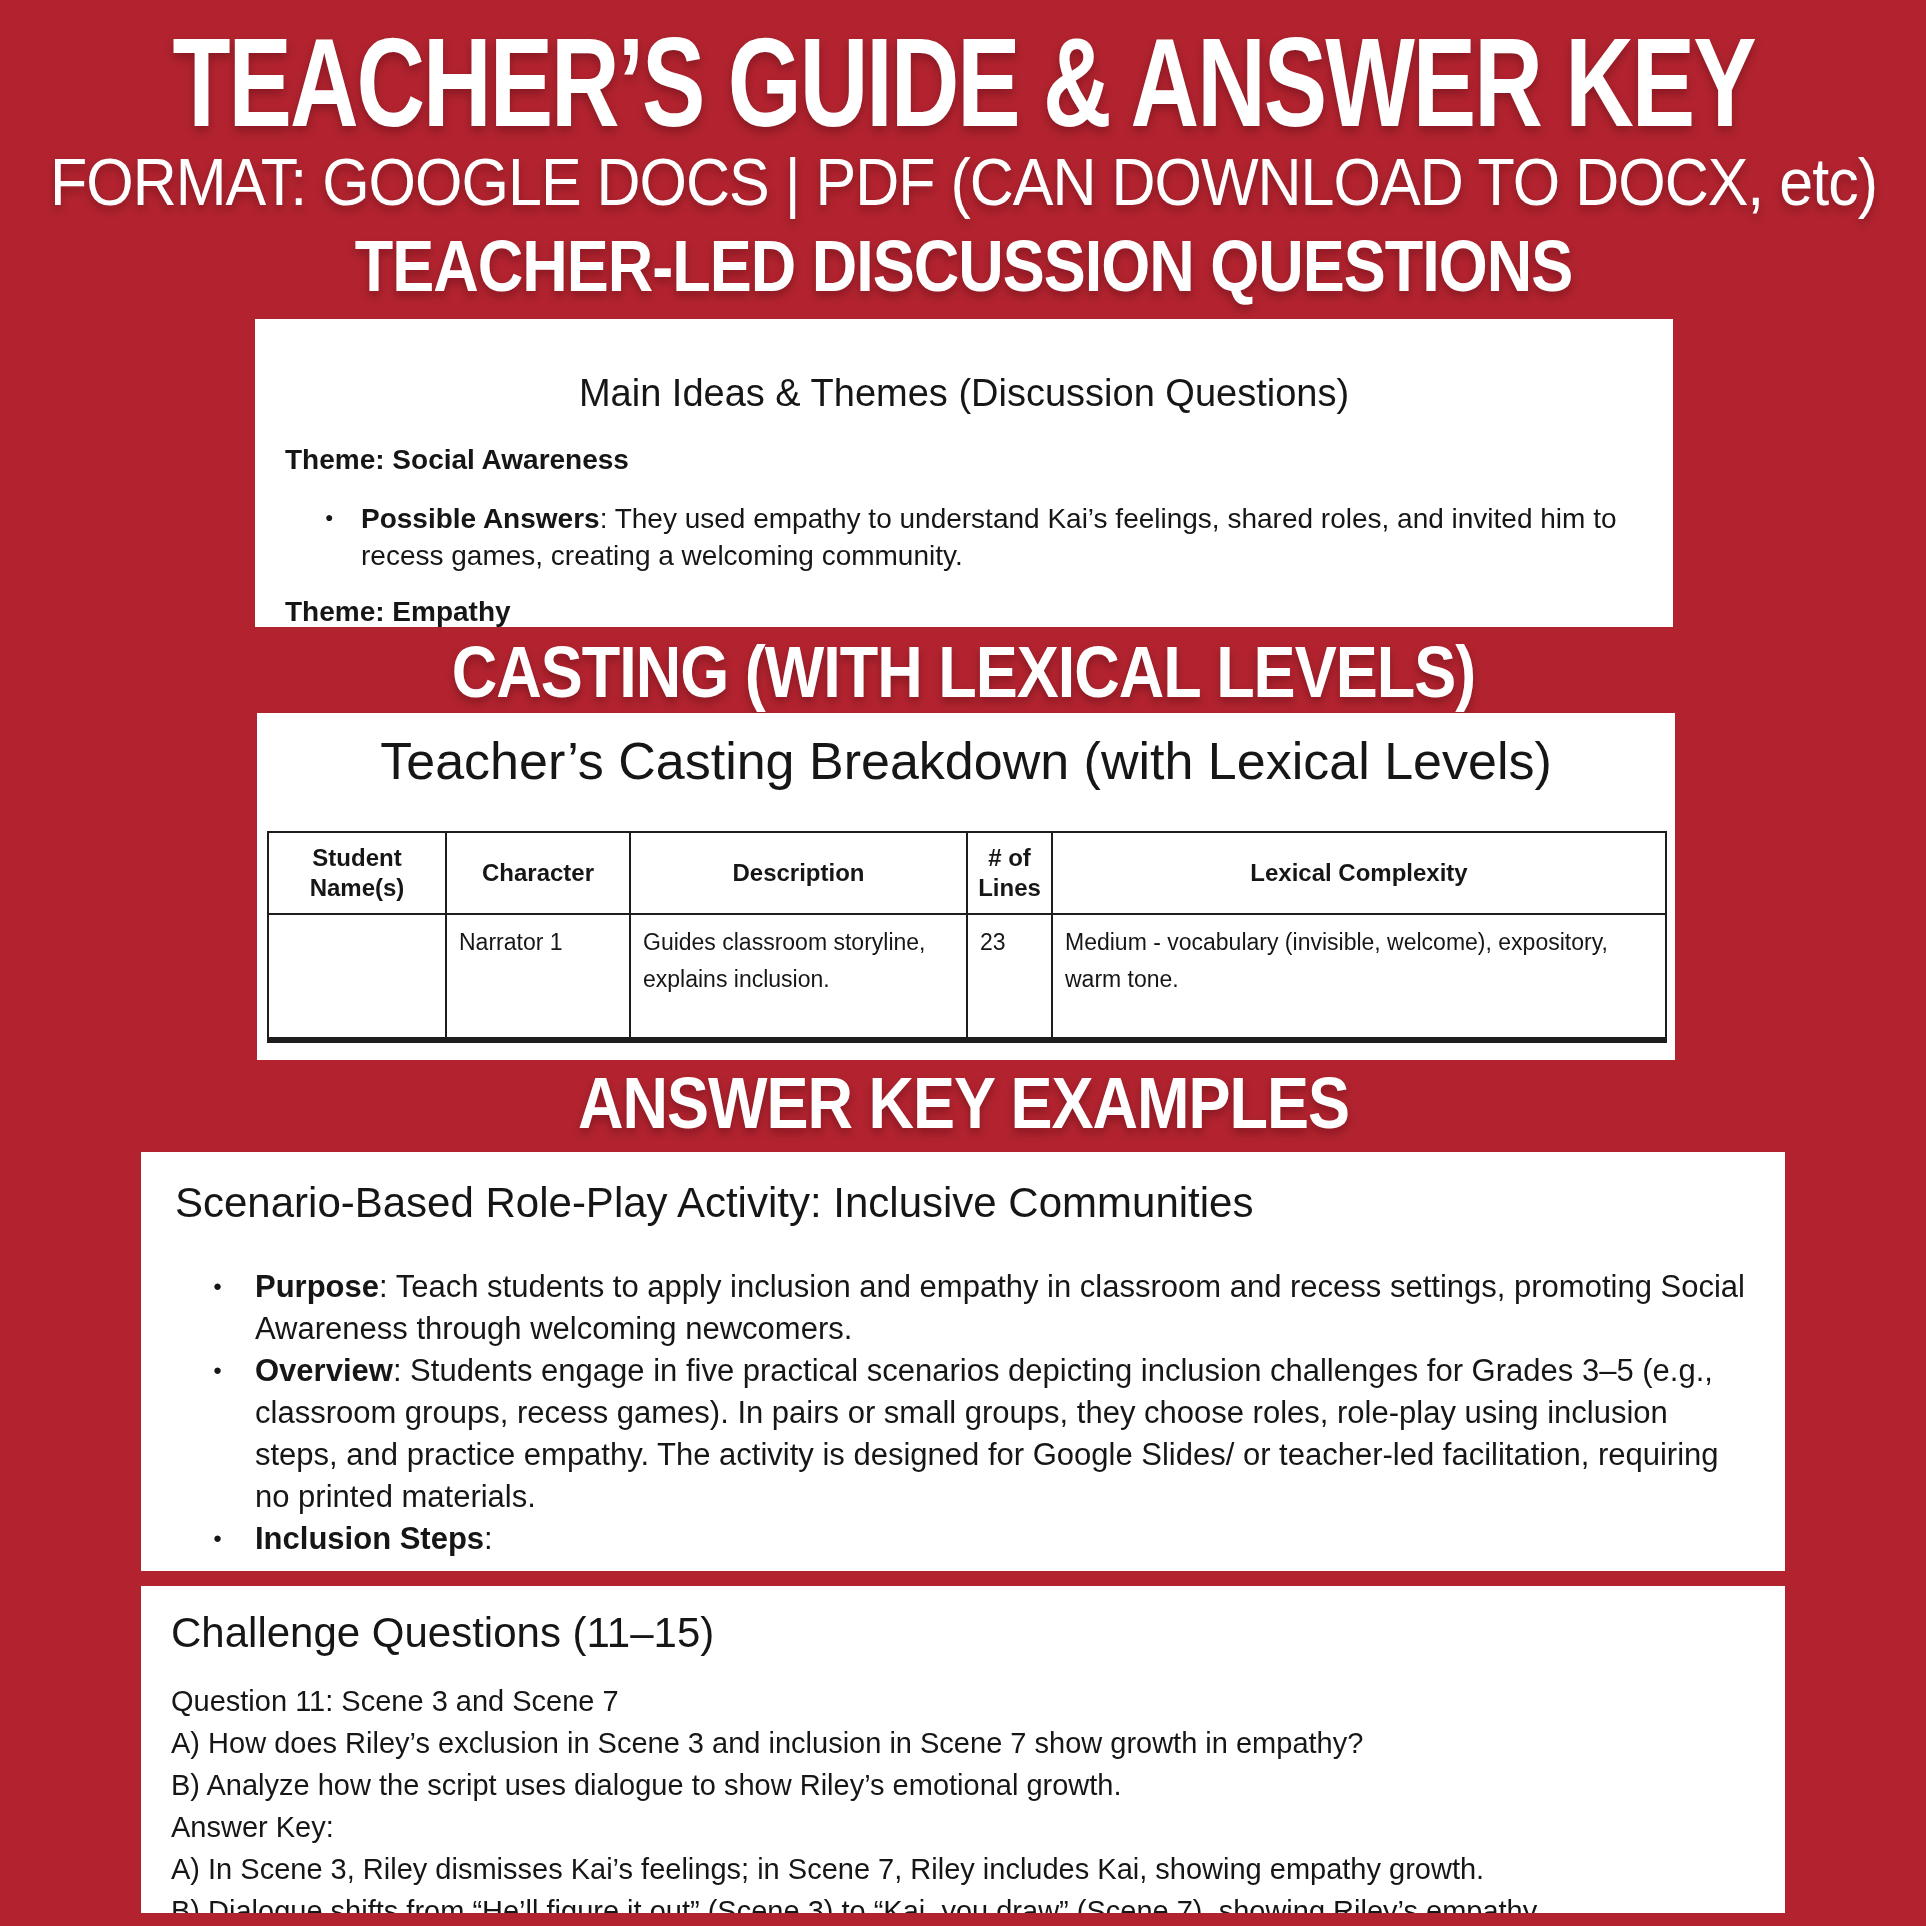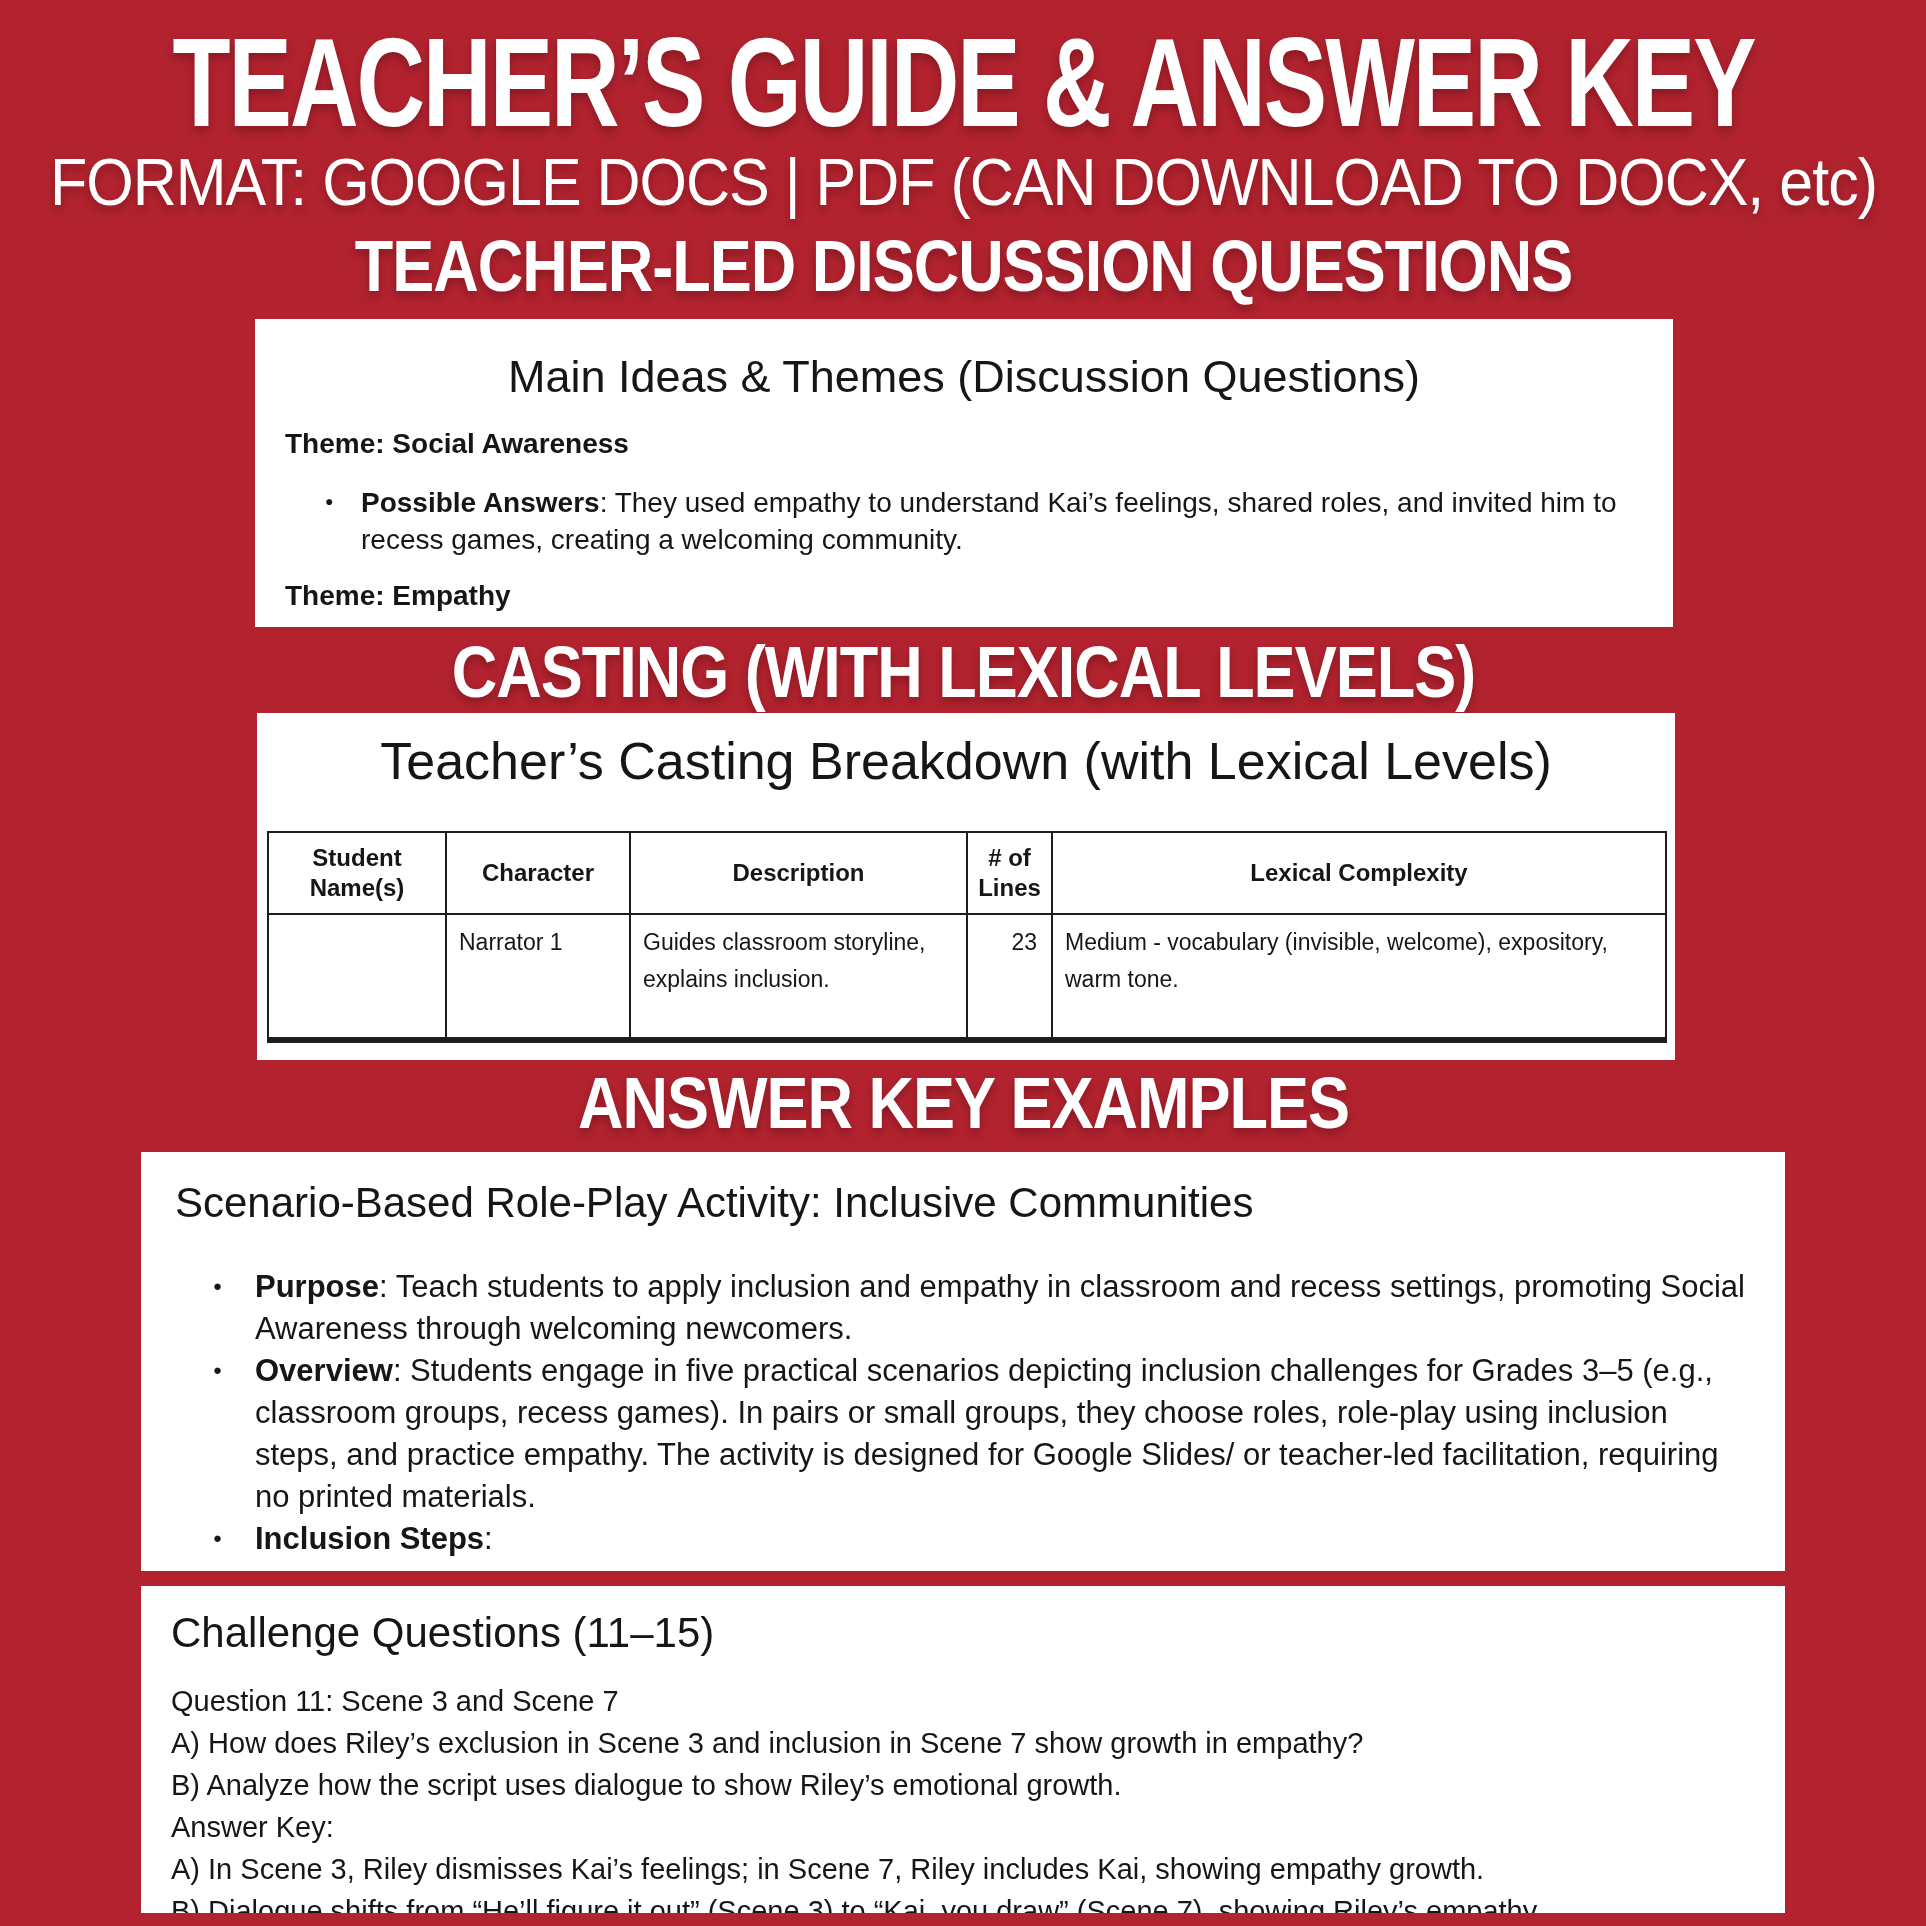--- a/index.html
+++ b/index.html
@@ -51,7 +51,7 @@
   .card3{left:141px;top:1152px;width:1644px;height:419px;padding:0 34px;}
   .card4{left:141px;top:1586px;width:1644px;height:327px;padding:0 30px;}
 
-  .doc-title{font-size:45px;line-height:44px;text-align:center;margin-top:36px;}
+  .doc-title{font-size:38px;line-height:44px;text-align:center;margin-top:52px;}
   .card2 .doc-title{font-size:52px;margin-top:26px;}
   .doc-title-left{font-size:42px;line-height:50px;margin-top:26px;text-align:left;}
   .card4 .doc-title-left{margin-top:22px;}

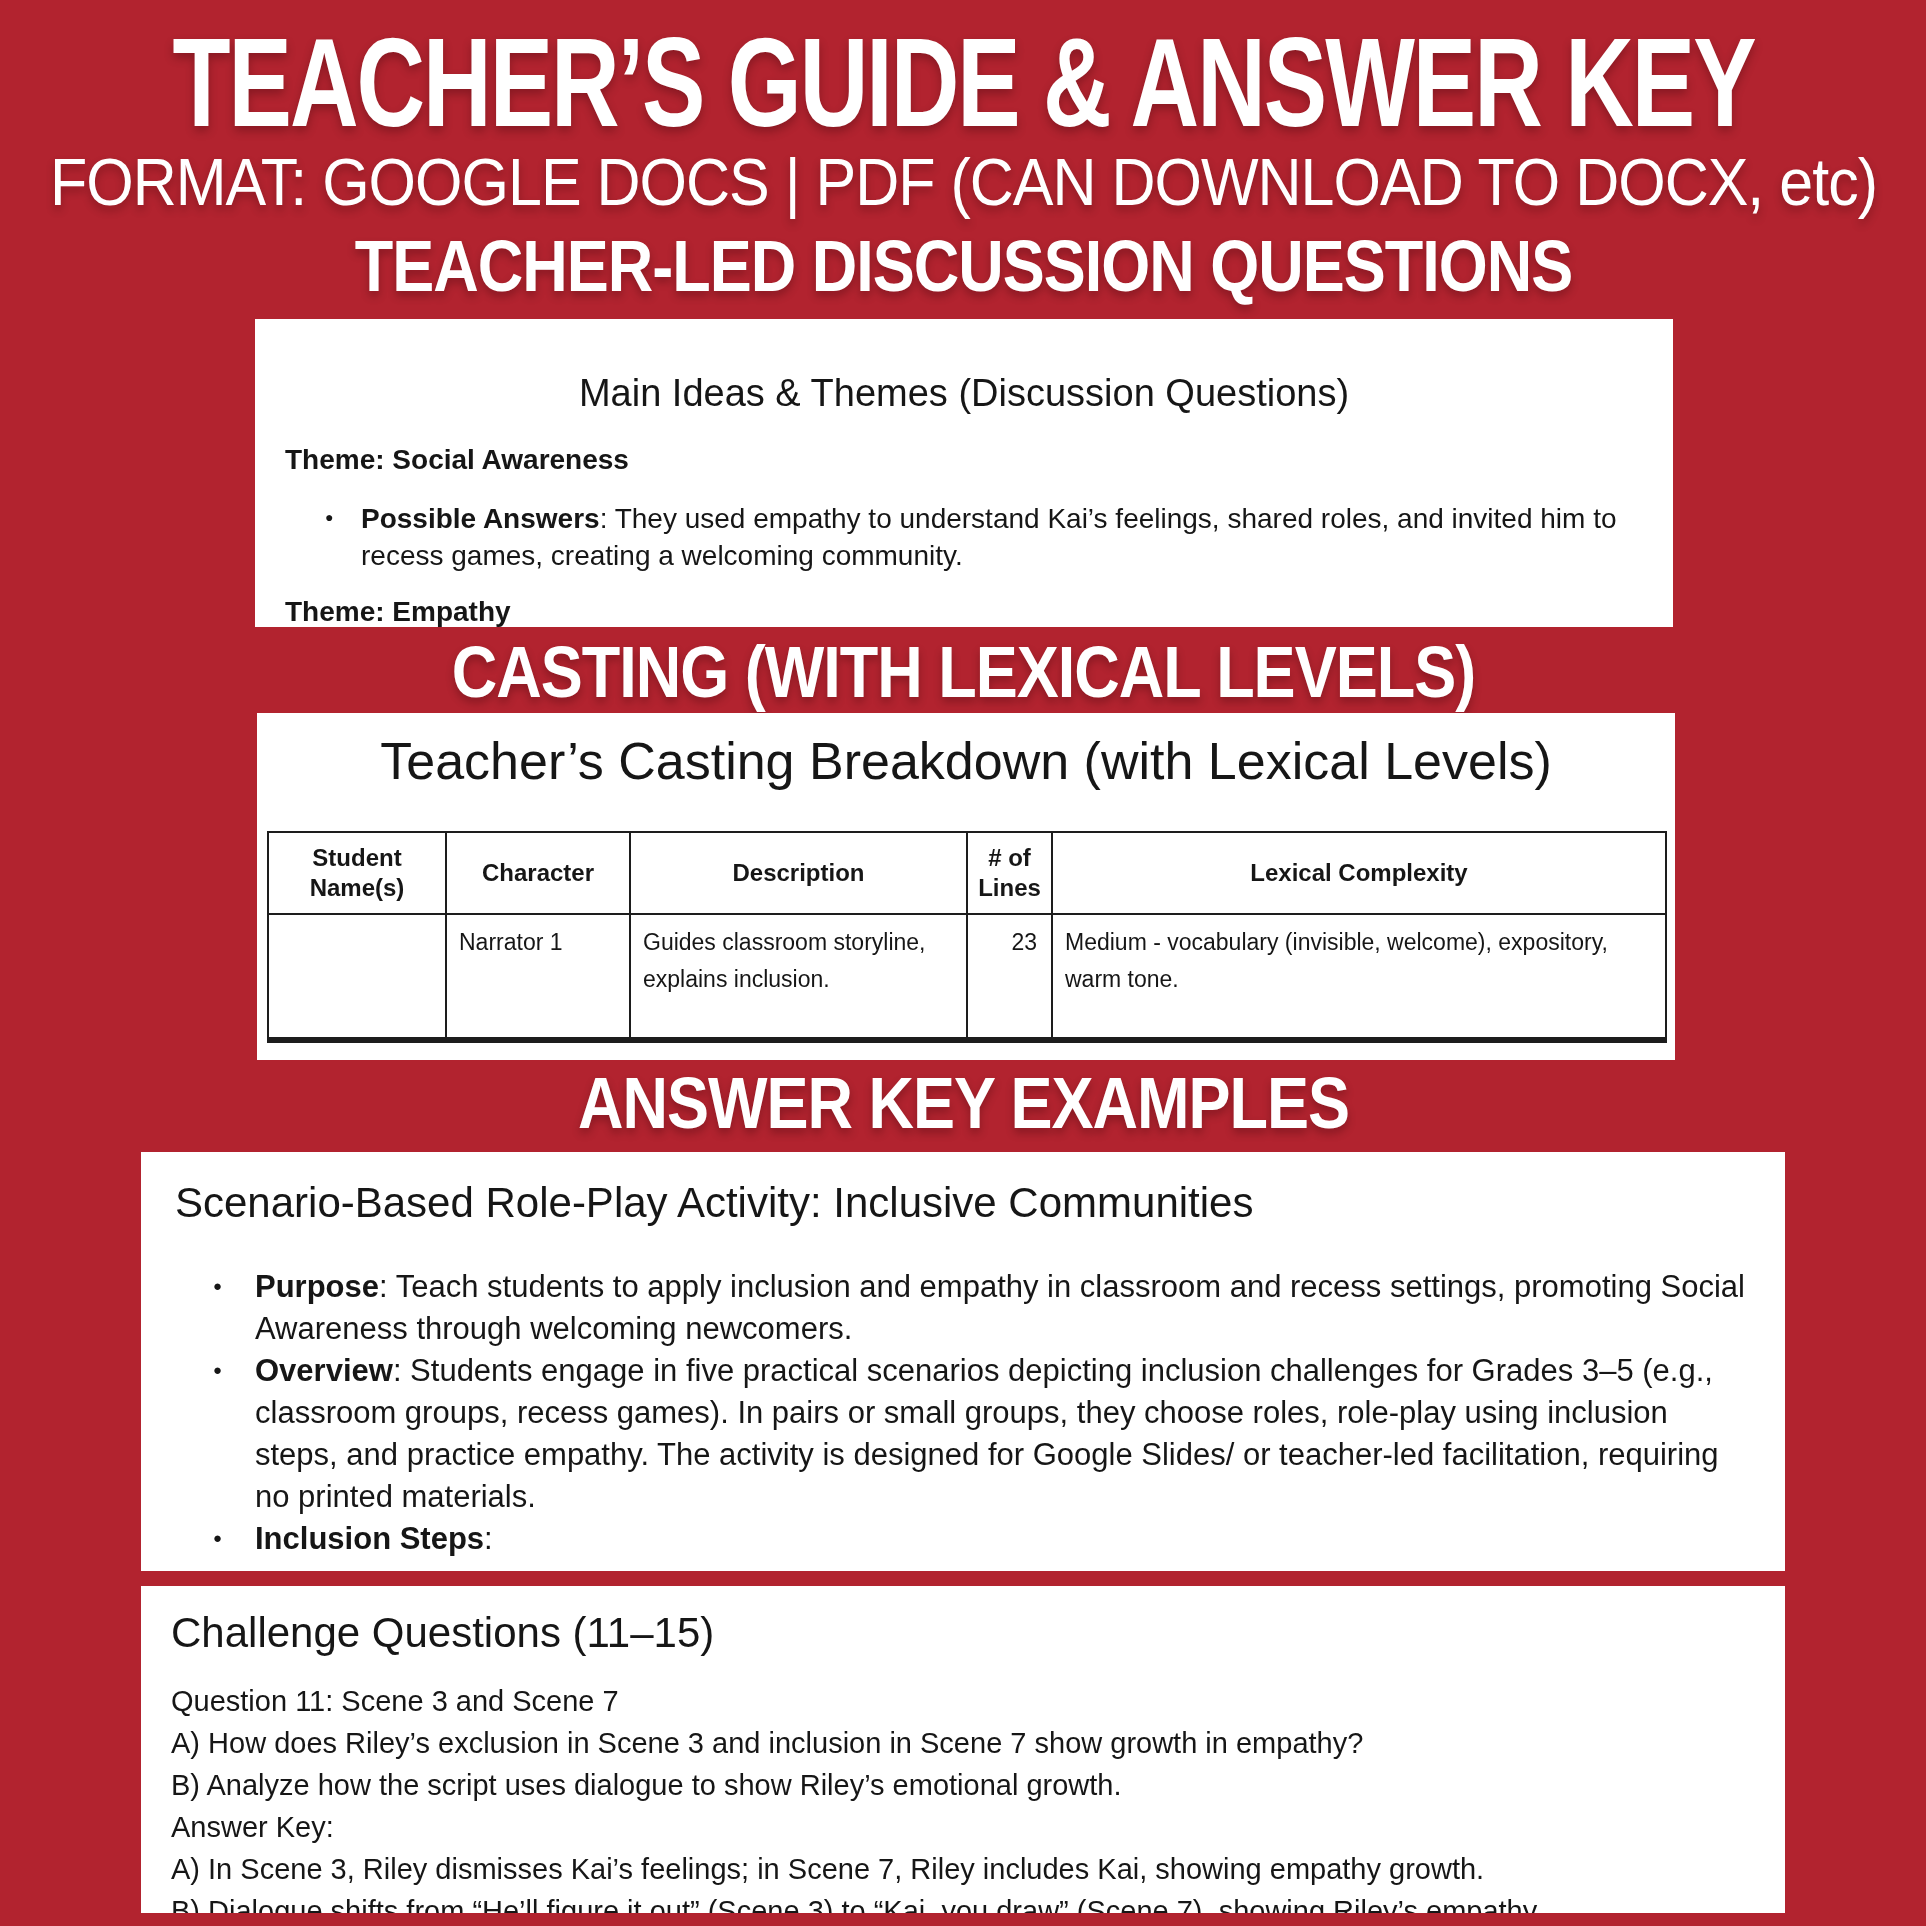--- a/index.html
+++ b/index.html
@@ -80,7 +80,7 @@
     font-size:23px;line-height:37px;font-weight:400;text-align:left;
     padding:9px 12px;vertical-align:top;height:126px;
   }
-  .card2 td.num{text-align:right;padding-right:14px;}
+  .card2 td.num{text-align:left;padding-right:14px;}
   .col-student{width:178px;}.col-character{width:184px;}.col-desc{width:337px;}
   .col-lines{width:85px;}.col-lex{width:614px;}
 

